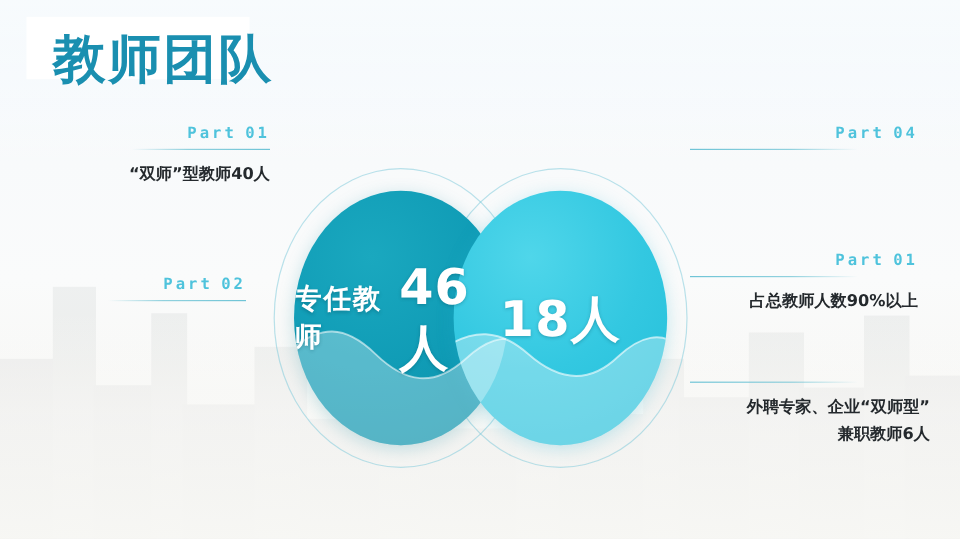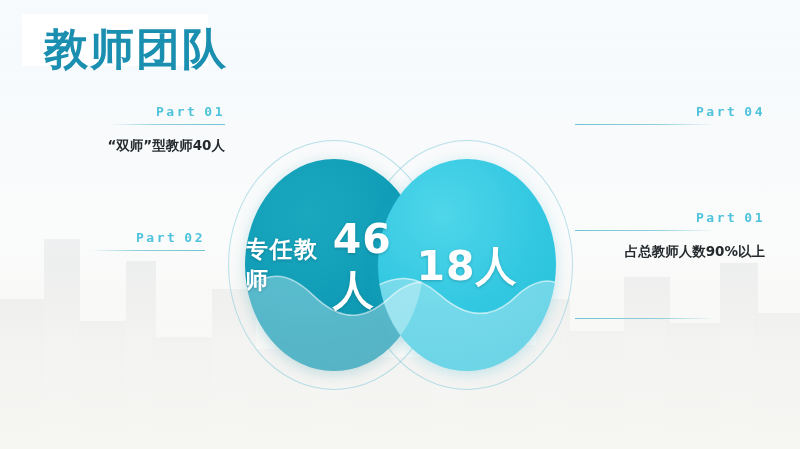--- a/index.html
+++ b/index.html
@@ -215,6 +215,10 @@
 
   <div class="part col-right" id="part06">
     <div class="rule"></div>
+    <div class="body">
+      <div>外聘专家、企业“双师型”</div>
+      <div>兼职教师6人</div>
+    </div>
   </div>
 
 </div>

